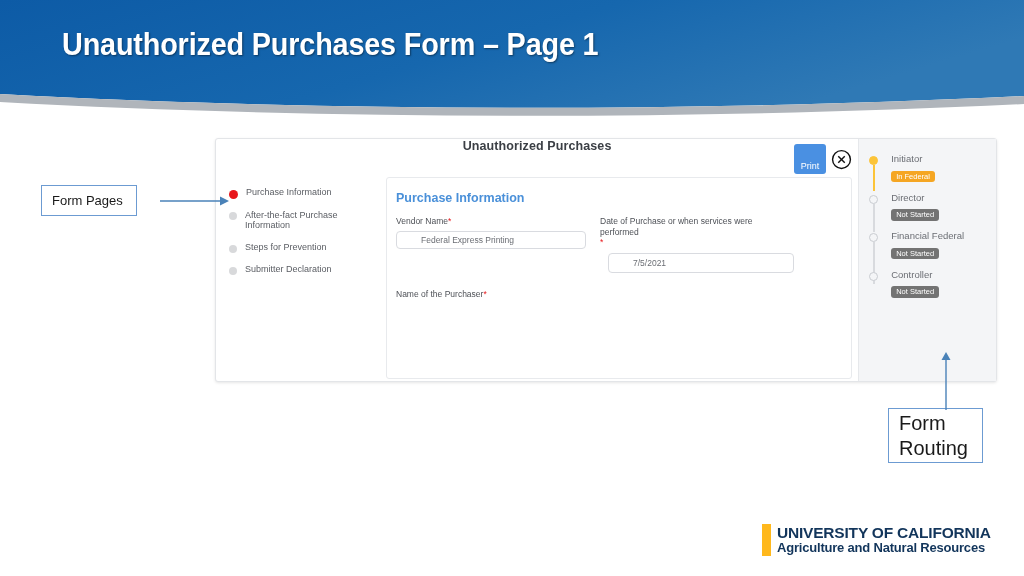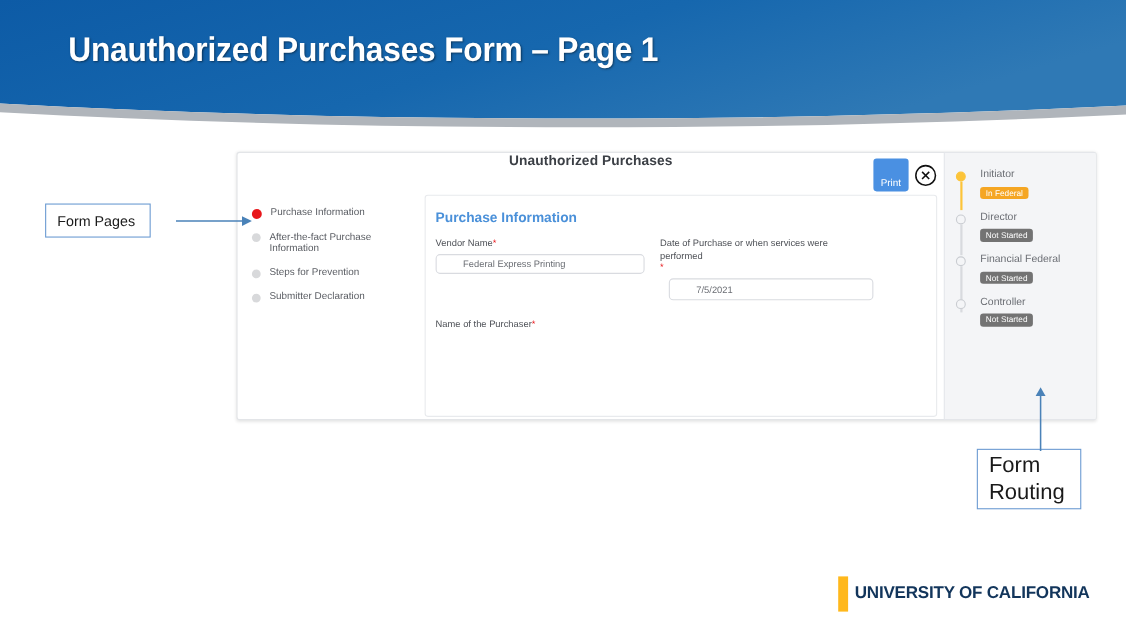--- a/index.html
+++ b/index.html
@@ -330,6 +330,7 @@
   <div id="uc-logo-bar"></div>
   <div>
     <div id="uc-logo-line1">UNIVERSITY OF CALIFORNIA</div>
+    <div id="uc-logo-line2">Agriculture and Natural Resources</div>
   </div>
 </div>
 

